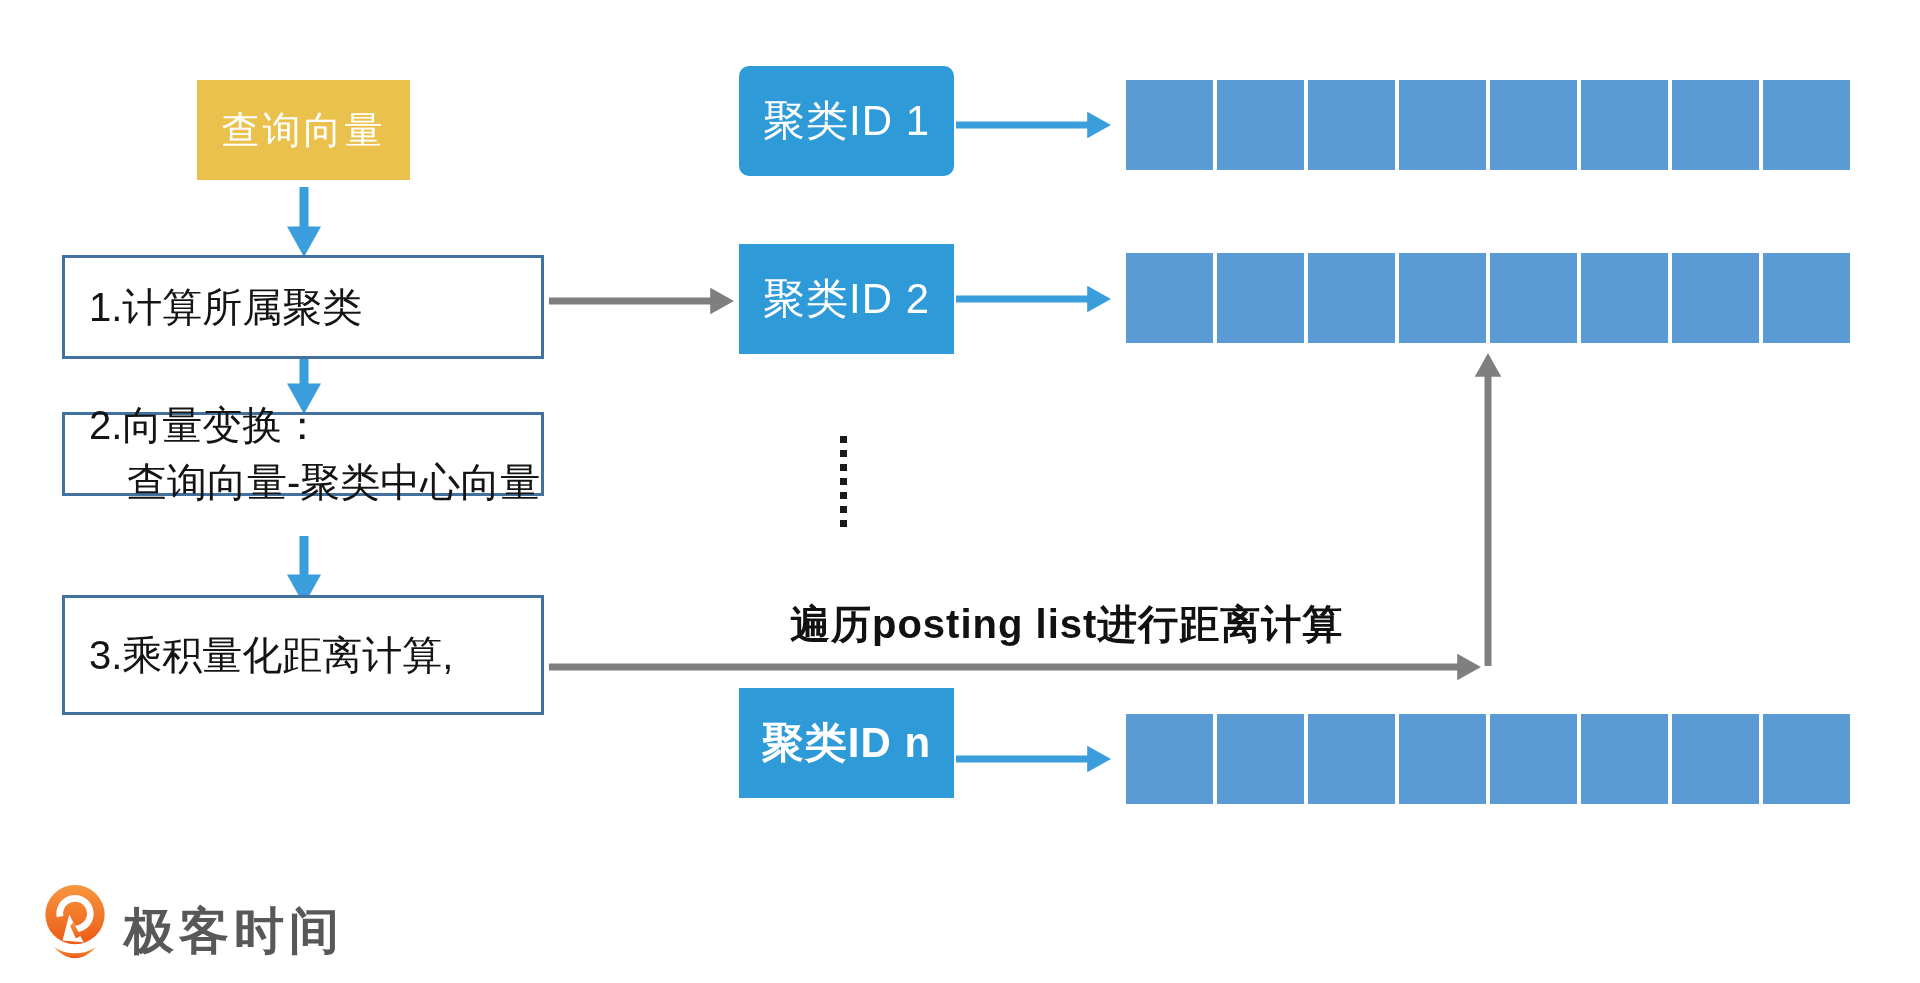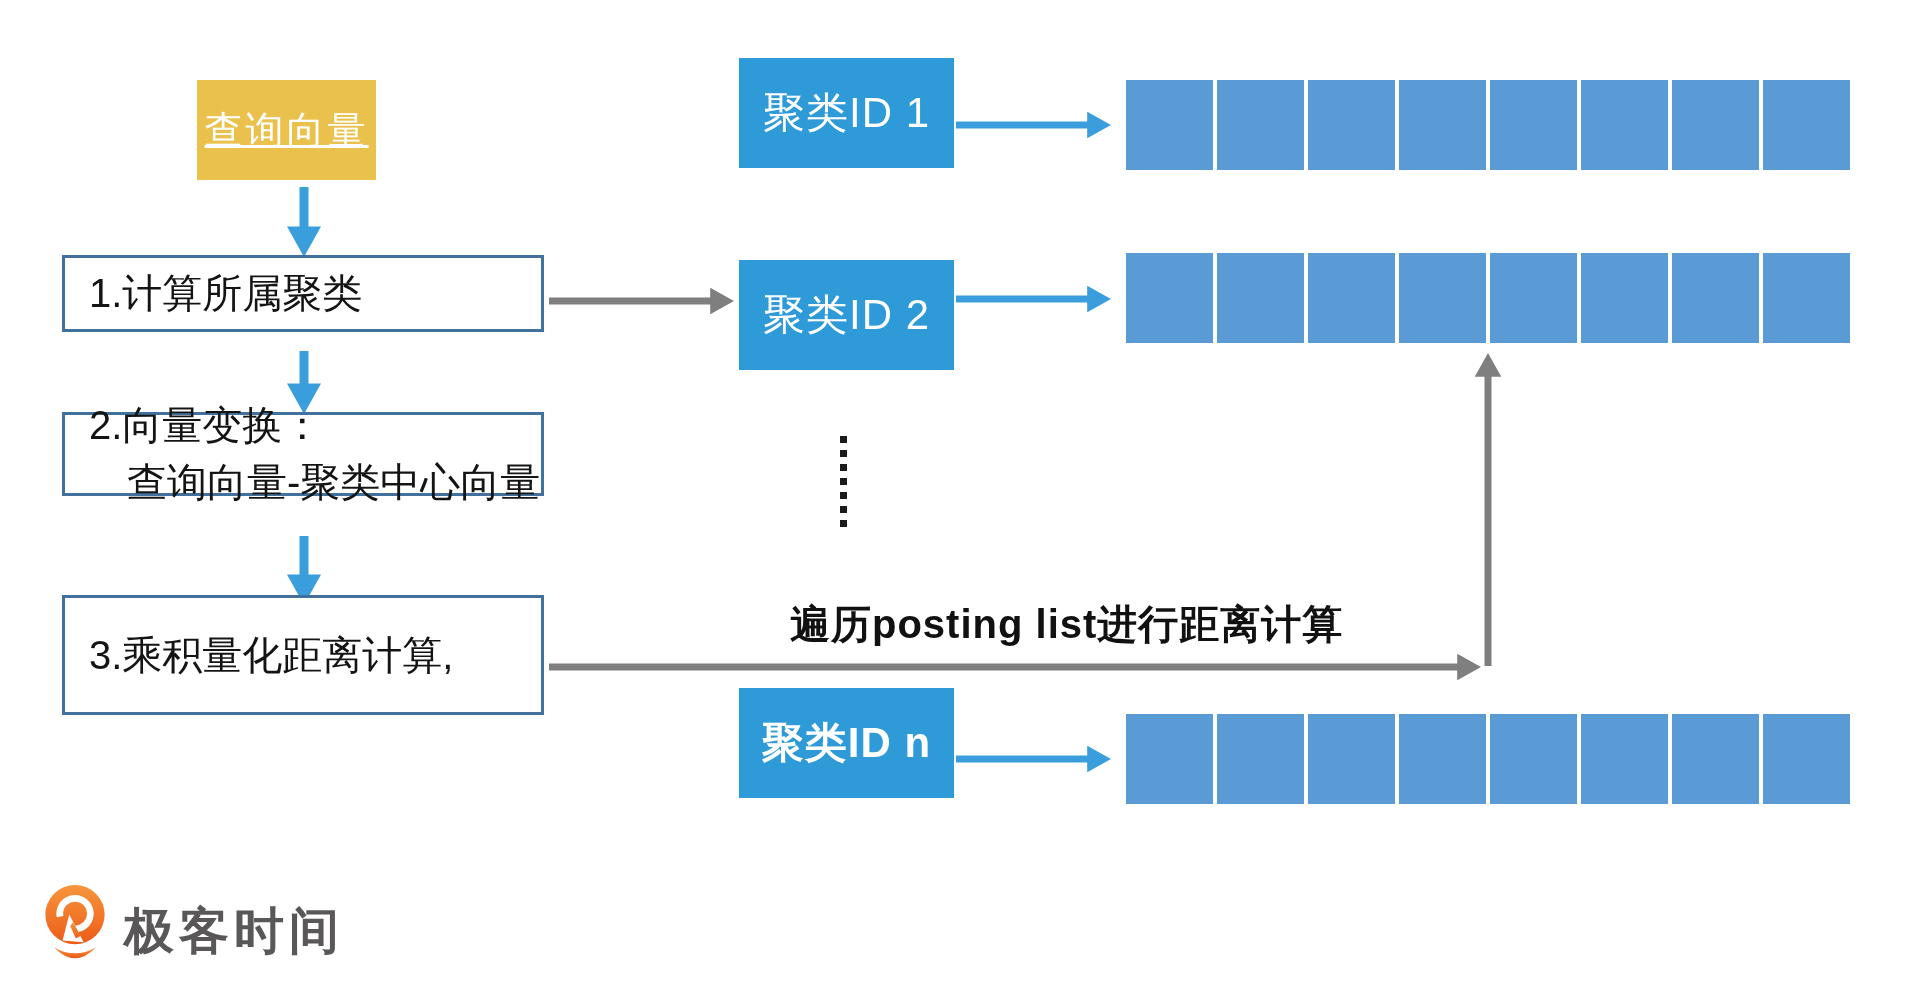--- a/index.html
+++ b/index.html
@@ -10,10 +10,10 @@
 
   
   .query-box{
-    left:197px;top:80px;width:179px;height:100px;
+    left:197px;top:80px;width:213px;height:100px;
     background:var(--yellow);
     color:#fff;font-size:38px;letter-spacing:3px;
-    display:flex;align-items:center;justify-content:center;text-decoration:underline;
+    display:flex;align-items:center;justify-content:center;
   }
 
   

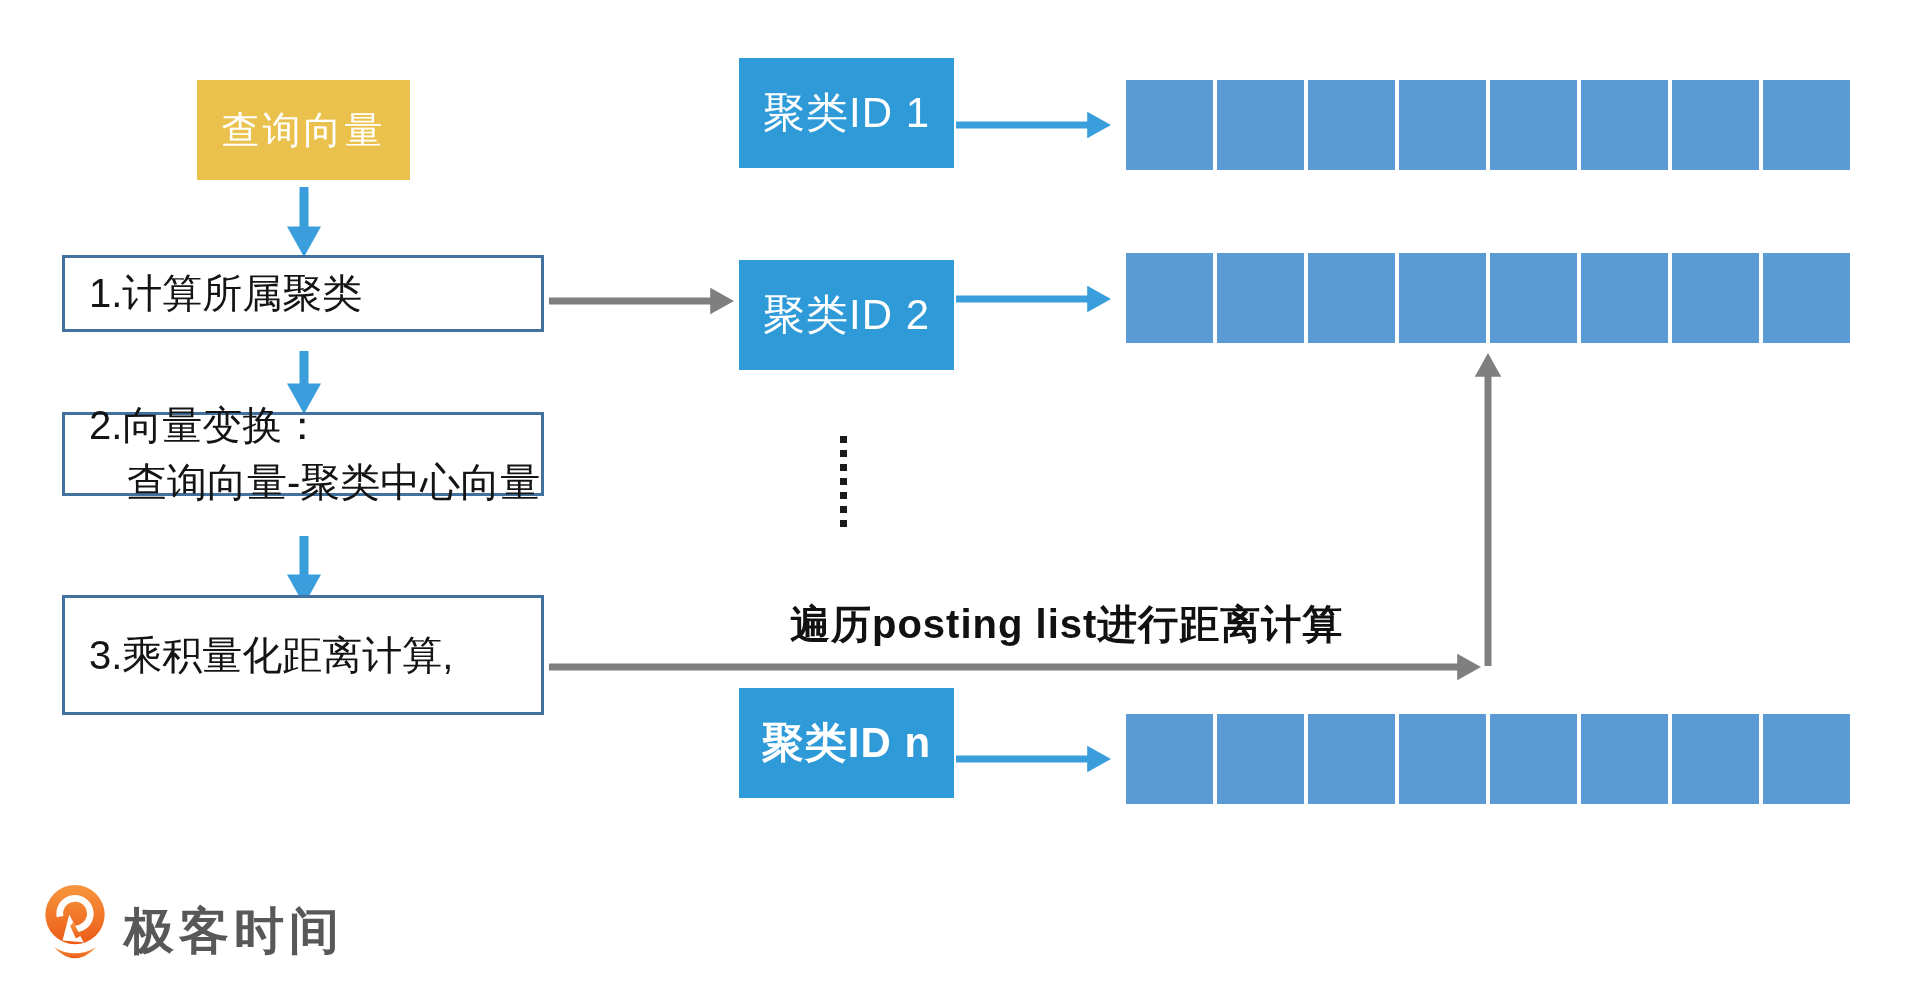--- a/index.html
+++ b/index.html
@@ -37,7 +37,7 @@
     display:flex;align-items:center;justify-content:center;
     letter-spacing:1px;
   }
-  .cluster1{top:58px;}
+  .cluster1{top:66px;border-radius:10px;}
   .cluster2{top:244px;margin-top:16px;}
   .clustern{top:688px;font-weight:bold;}
 

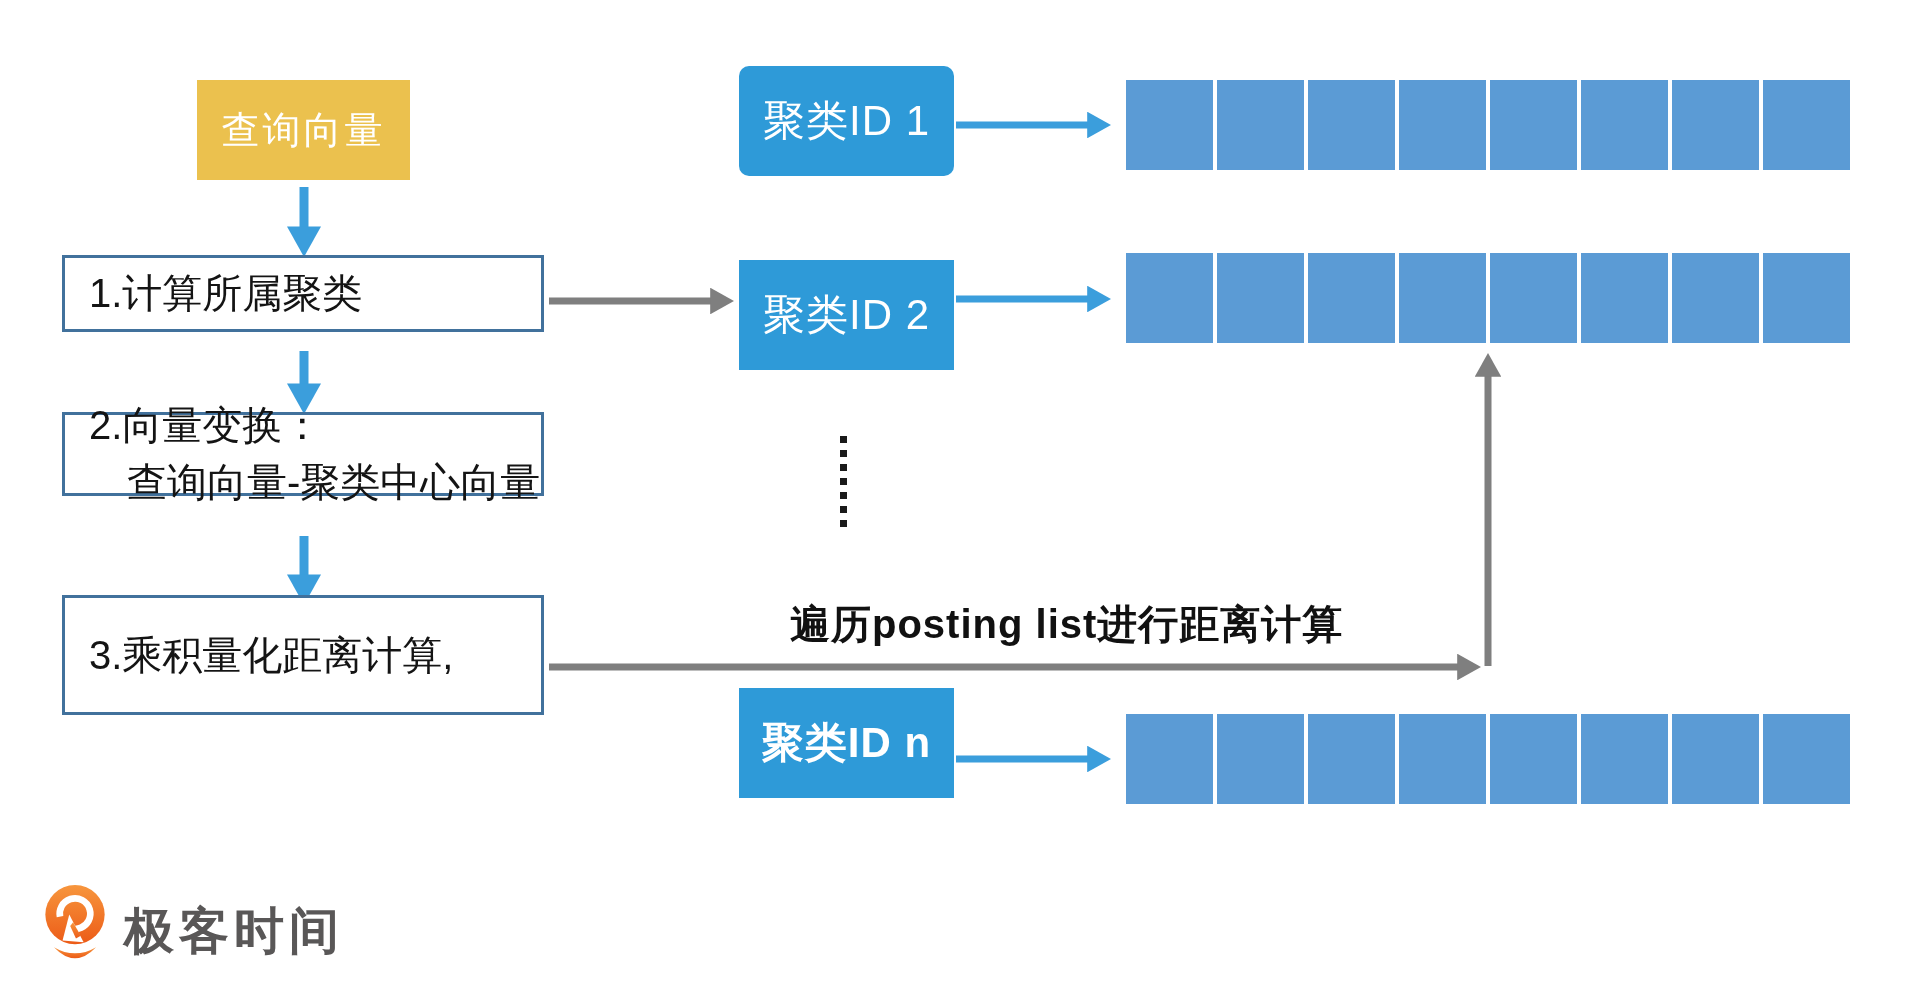--- a/index.html
+++ b/index.html
@@ -24,7 +24,7 @@
     display:flex;flex-direction:column;justify-content:center;
     box-sizing:border-box;padding-left:24px;line-height:57px;
   }
-  .step1{top:255px;height:77px;}
+  .step1{top:255px;height:104px;}
   .step2{top:412px;height:84px;}
   .step3{top:595px;height:120px;}
   .step-line2{padding-left:38px;}

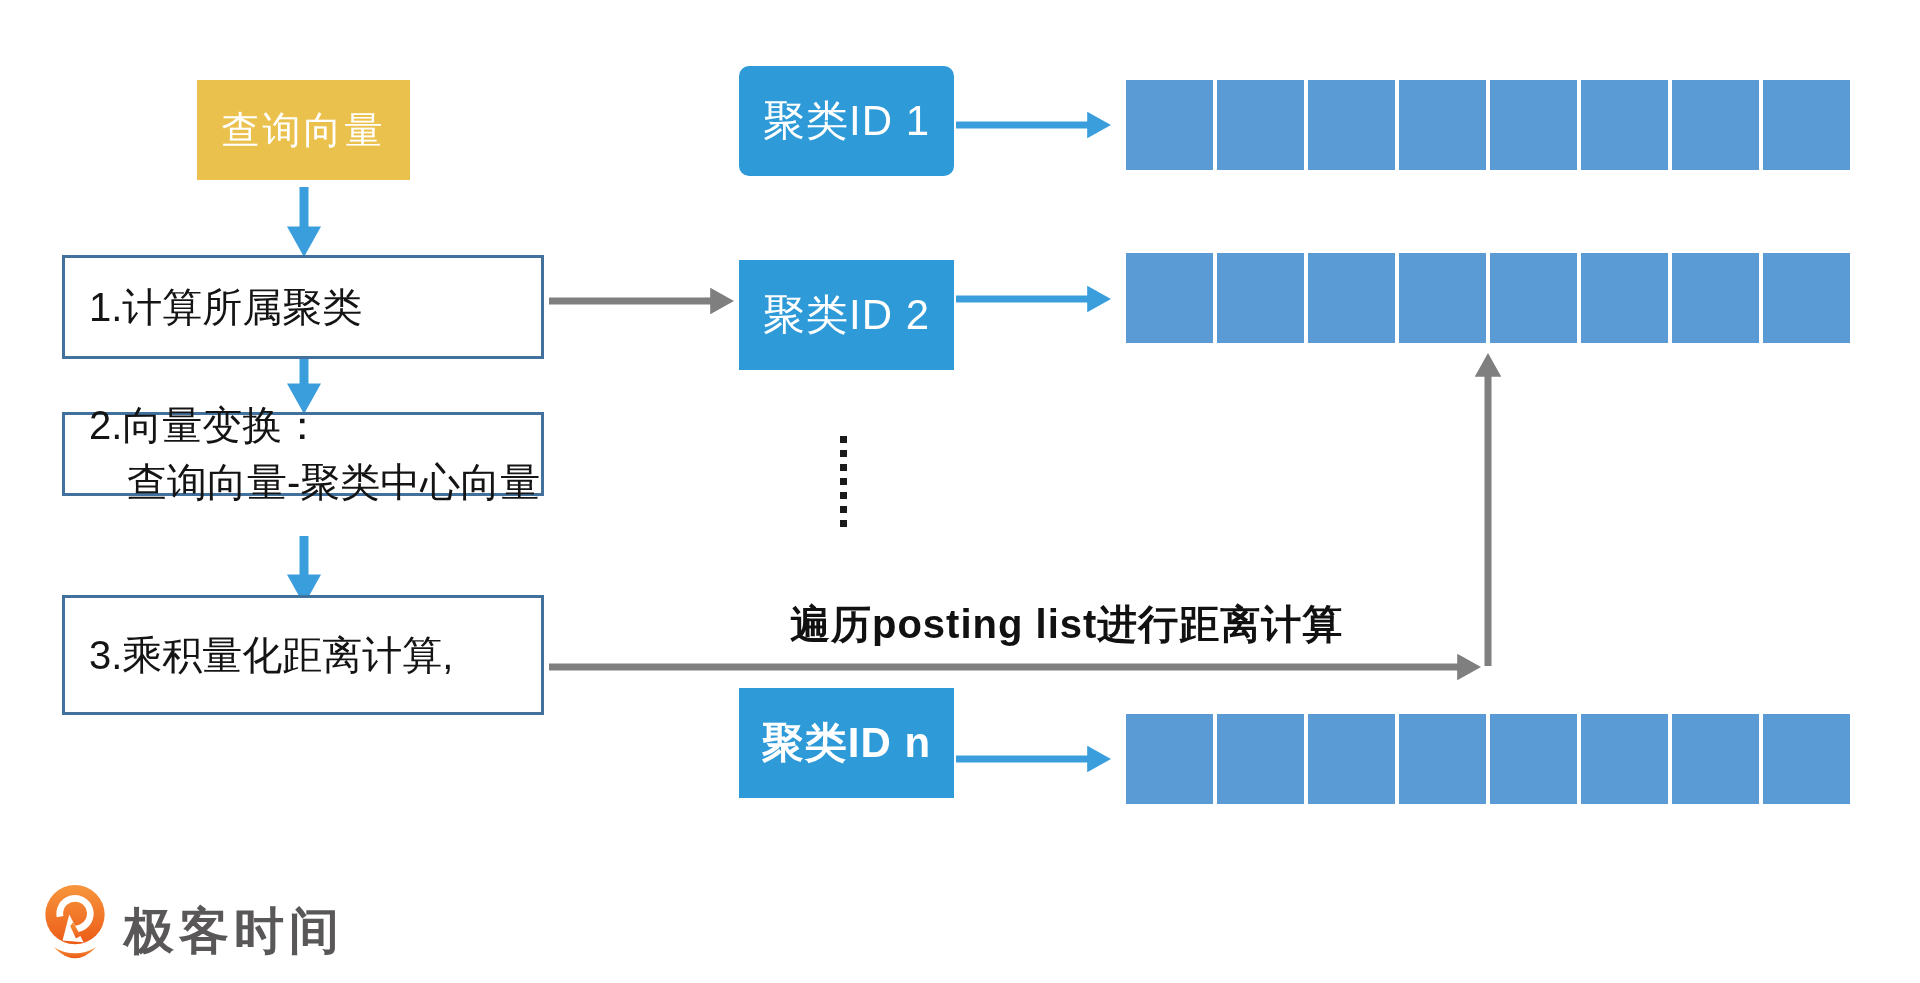--- a/index.html
+++ b/index.html
@@ -38,7 +38,7 @@
     letter-spacing:1px;
   }
   .cluster1{top:66px;border-radius:10px;}
-  .cluster2{top:244px;margin-top:16px;}
+  .cluster2{top:244px;}
   .clustern{top:688px;font-weight:bold;}
 
   

